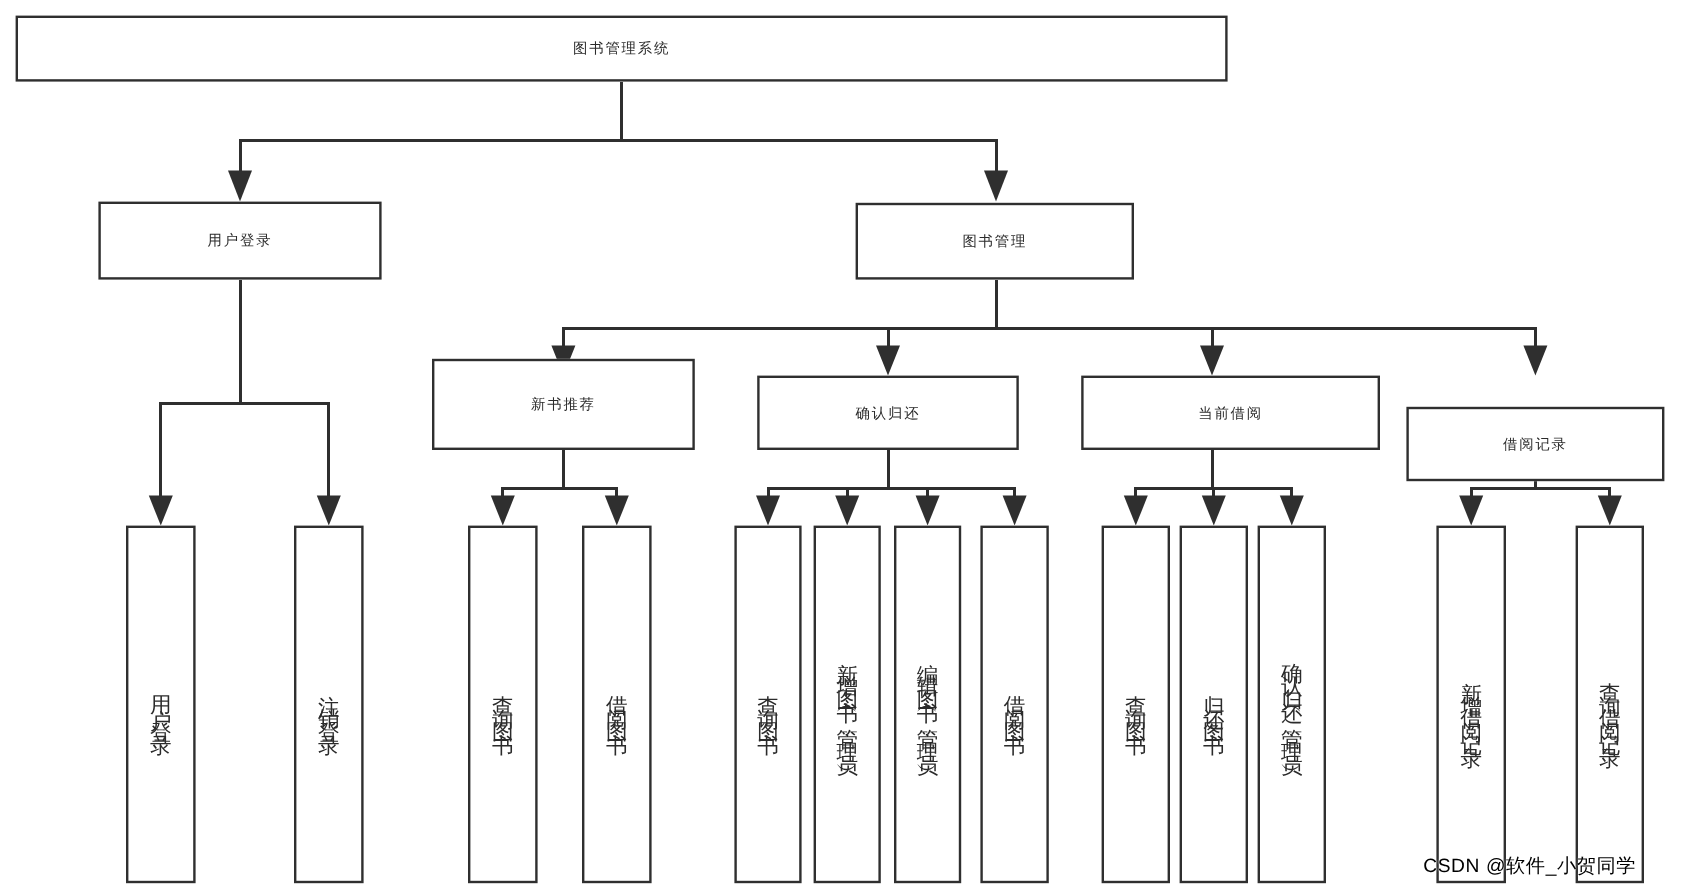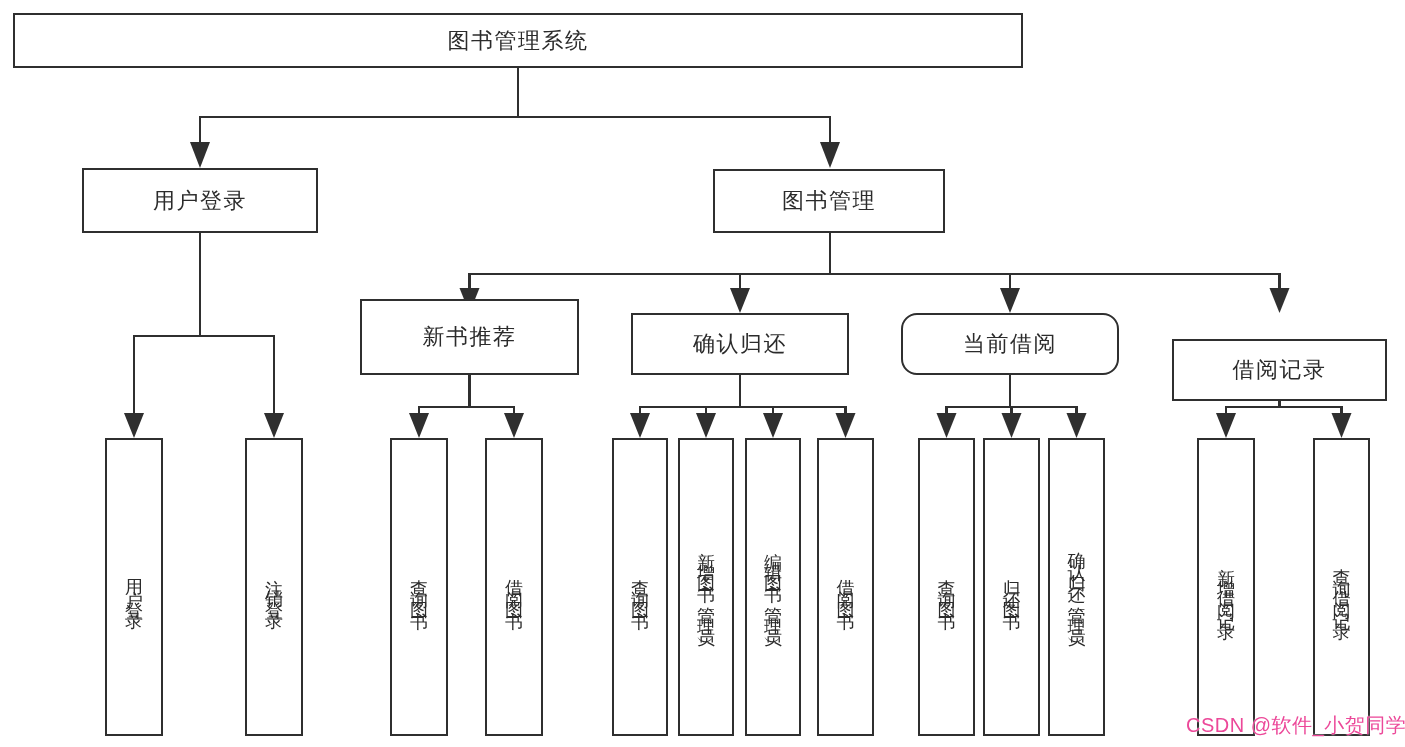--- a/index.html
+++ b/index.html
@@ -12,7 +12,7 @@
     position:absolute;box-sizing:border-box;background:#ffffff;
     border:2.5px solid #2f2f2f;
     display:flex;align-items:center;justify-content:center;
-    font-size:22px;letter-spacing:1.5px;white-space:nowrap;
+    font-size:12px;letter-spacing:1.5px;white-space:nowrap;
   }
   .leaf{
     position:absolute;box-sizing:border-box;background:#ffffff;

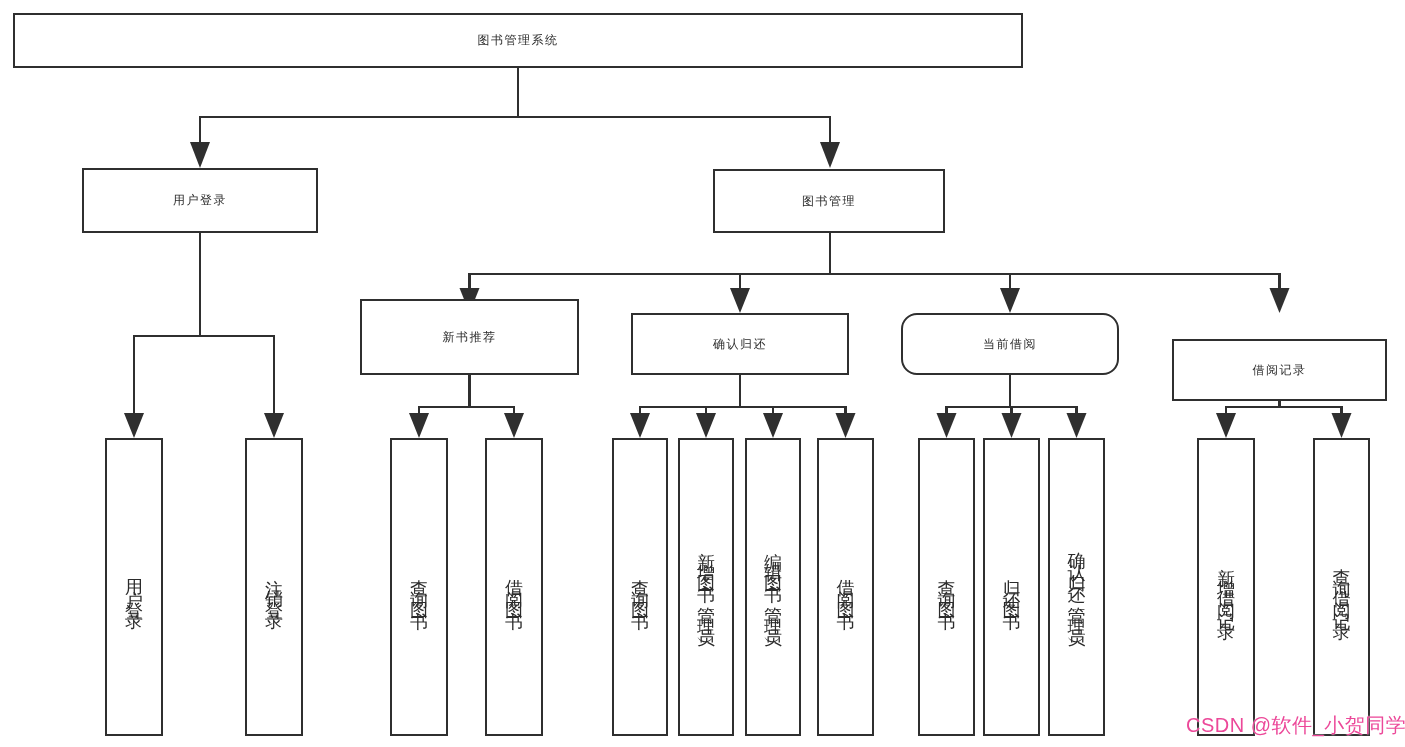--- a/index.html
+++ b/index.html
@@ -120,7 +120,7 @@
   <div class="node" style="left:631px;top:313px;width:218px;height:62px;">
     <span>确认归还</span>
   </div>
-  <div class="node" style="left:901px;top:313px;width:218px;height:62px;border-radius:16px;">
+  <div class="node" style="left:901px;top:313px;width:249px;height:62px;">
     <span>当前借阅</span>
   </div>
   <div class="node" style="left:1172px;top:313px;width:215px;height:62px;margin-top:26px;">

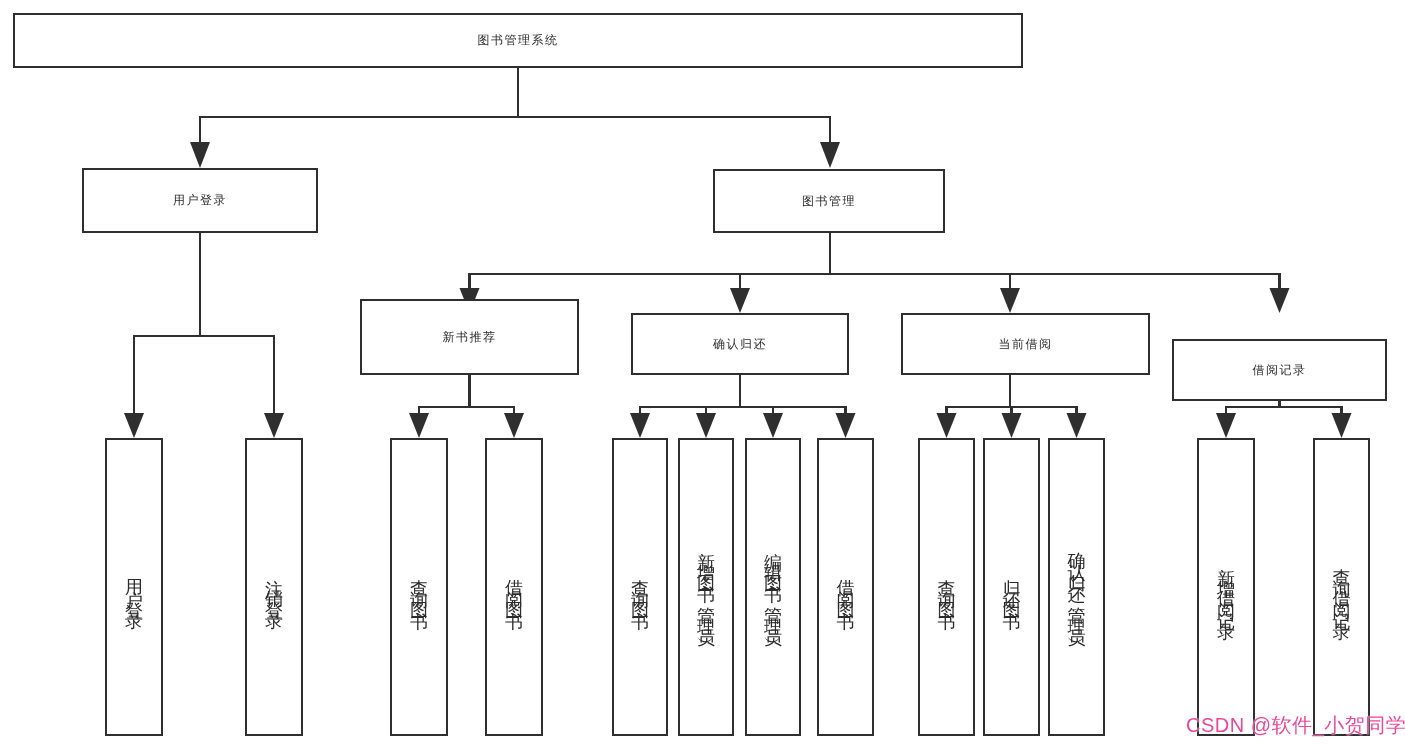--- a/index.html
+++ b/index.html
@@ -25,7 +25,7 @@
   }
   .watermark{
     position:absolute;left:1186px;top:712px;z-index:5;
-    font-size:20px;color:#ec4899;white-space:nowrap;
+    font-size:16px;color:#000000;white-space:nowrap;
     text-shadow:0 0 2px #ffffff;letter-spacing:0.5px;
   }
 </style>

